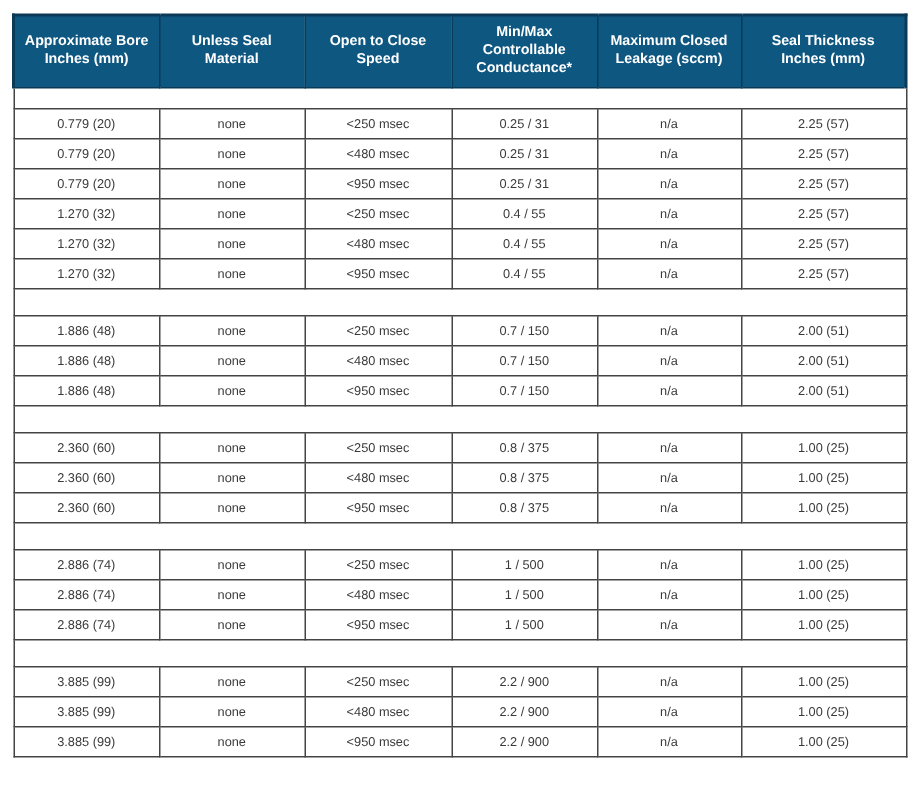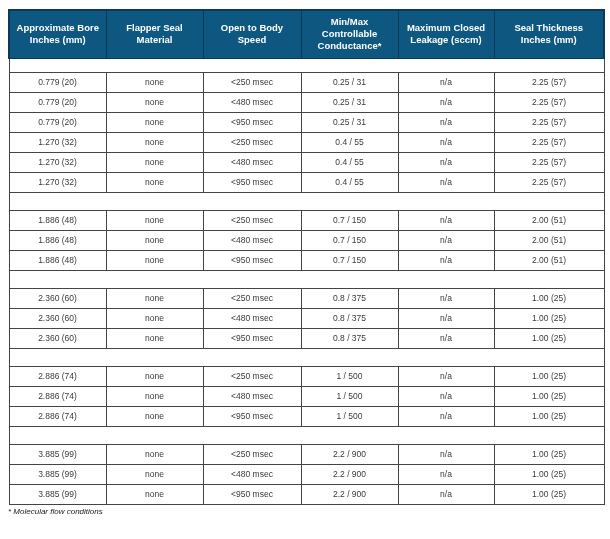--- a/index.html
+++ b/index.html
@@ -91,7 +91,7 @@
         <tr>
           <th>Approximate Bore
 Inches (mm)</th>
-          <th>Flapper Seal
+          <th>Unless Seal
 Material</th>
           <th>Open to Body
 Speed</th>

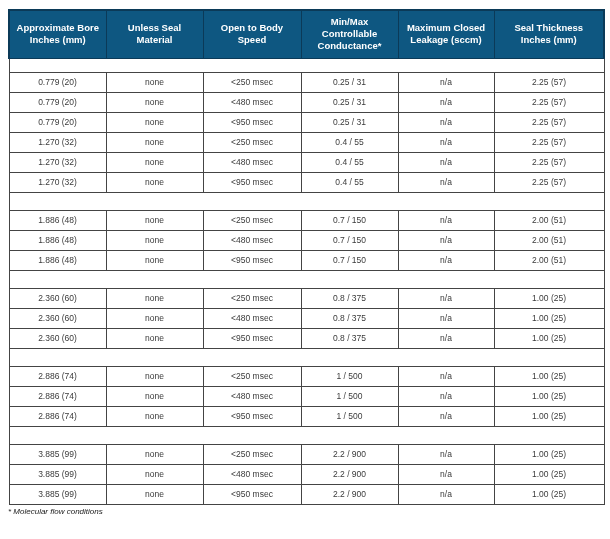--- a/index.html
+++ b/index.html
@@ -93,7 +93,7 @@
 Inches (mm)</th>
           <th>Unless Seal
 Material</th>
-          <th>Open to Body
+          <th>Open to Close
 Speed</th>
           <th>Min/Max
 Controllable

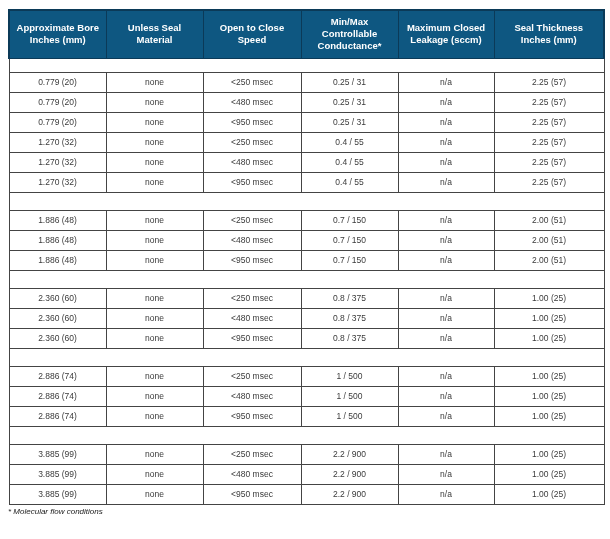--- a/index.html
+++ b/index.html
@@ -267,7 +267,6 @@
       </tbody>
   </table>
   <div class="footnotes">
-    <div class="fn1">* Molecular flow conditions</div>
   </div>
 </div>
 

